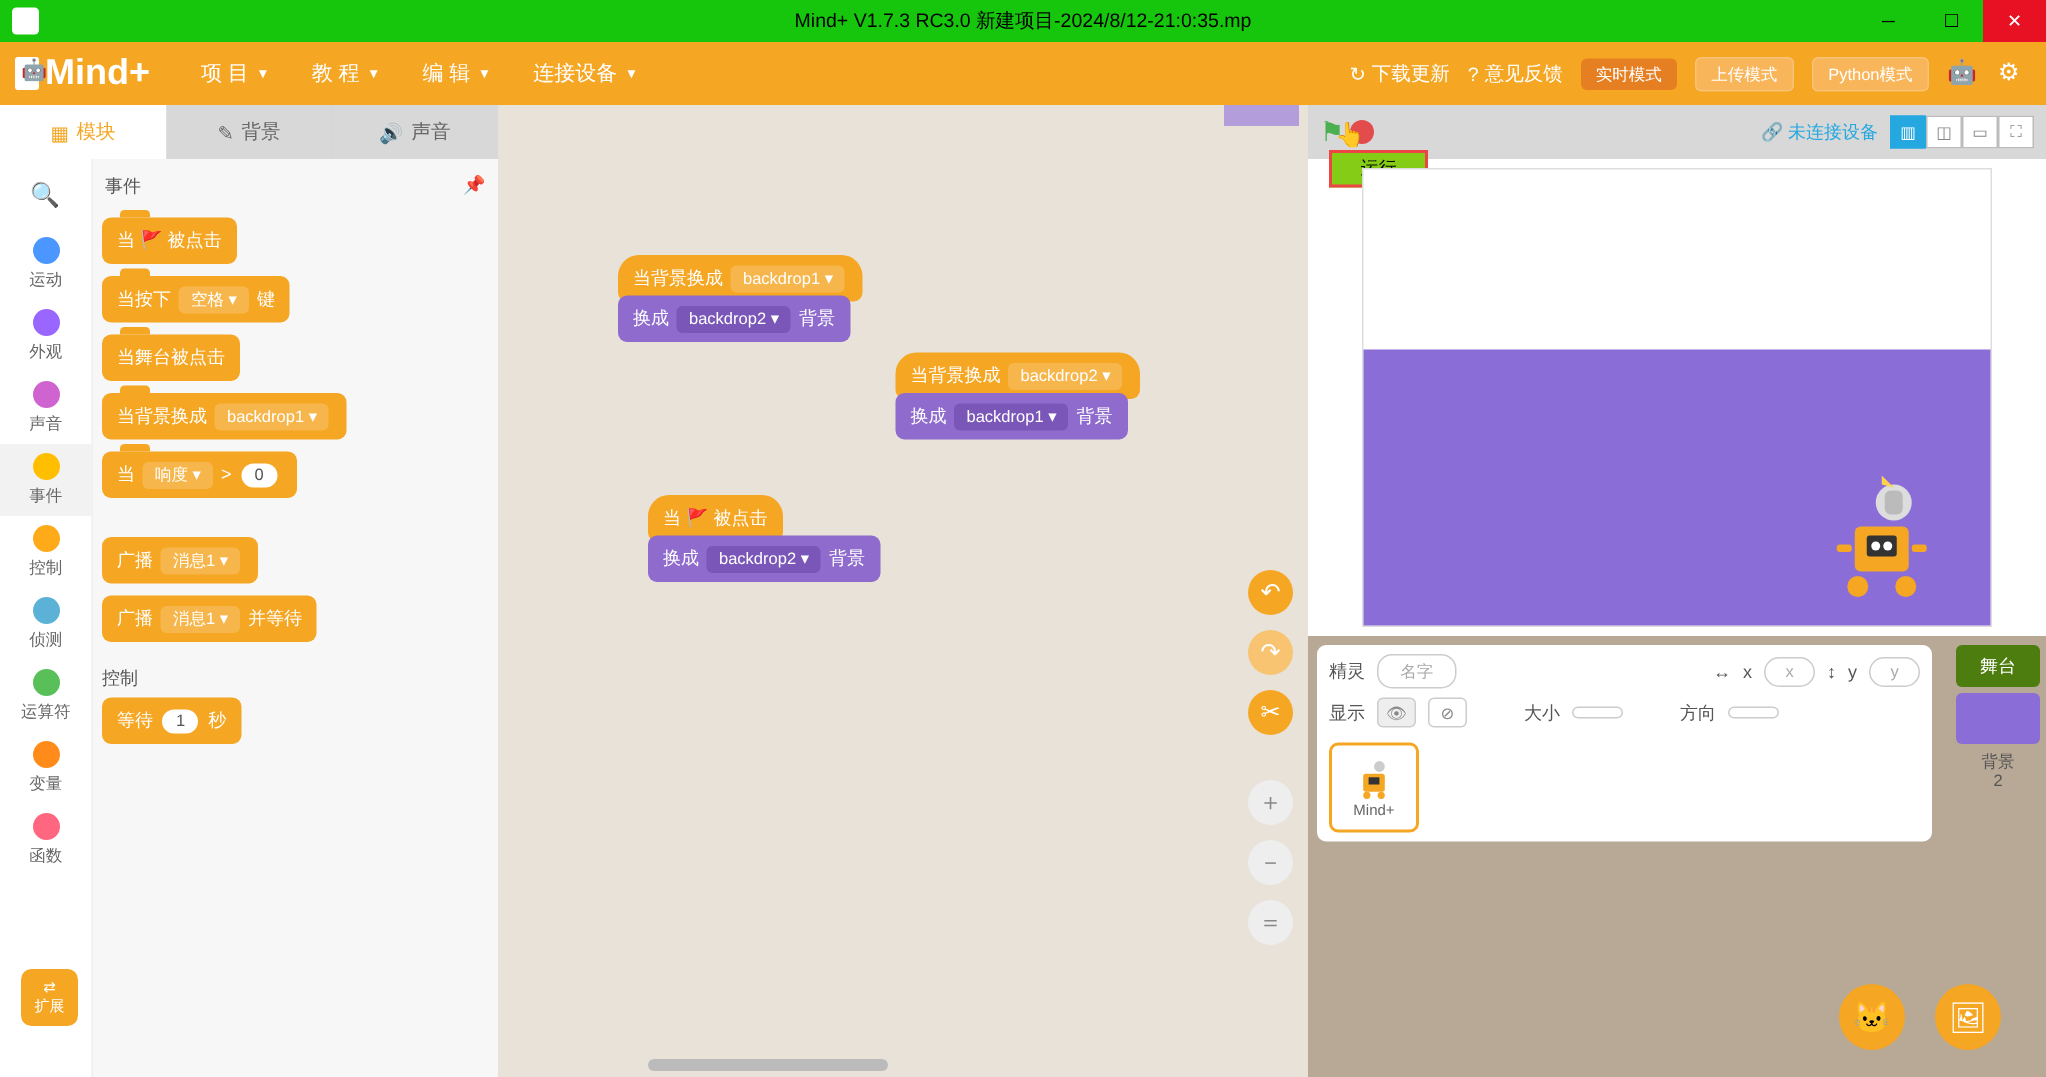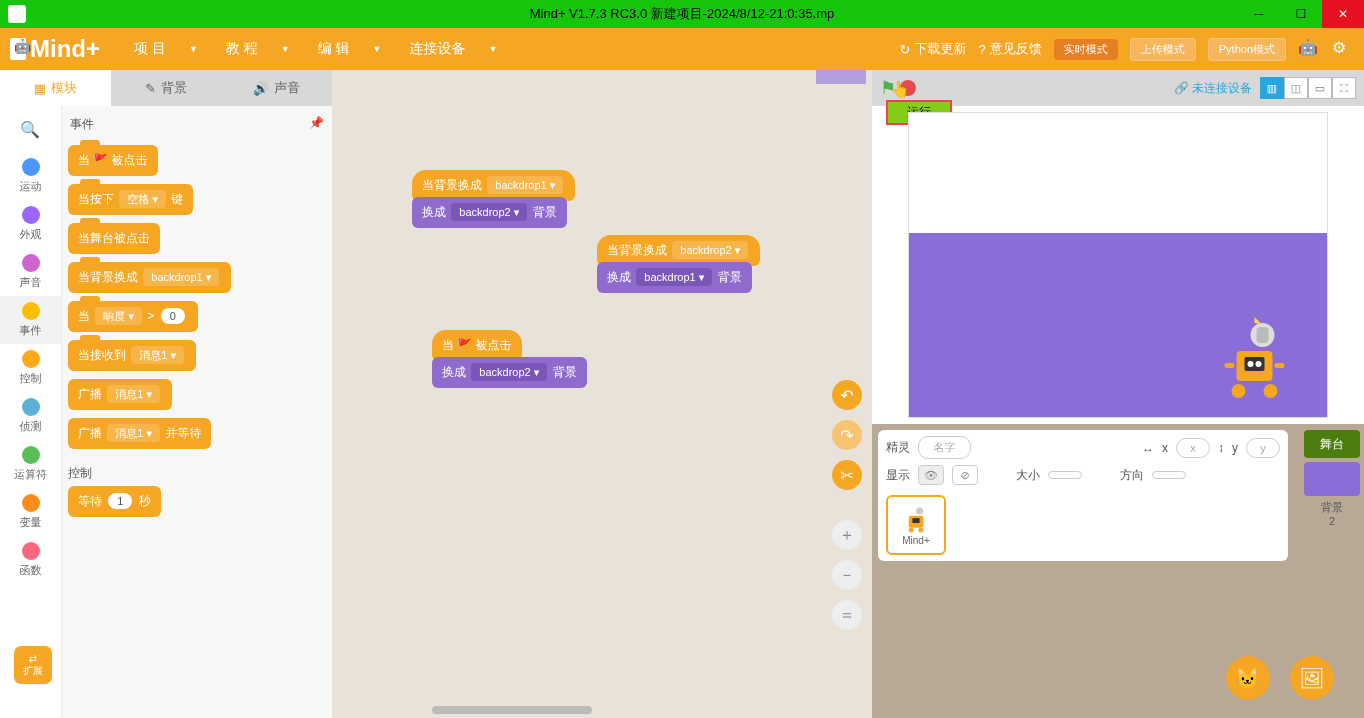--- a/index.html
+++ b/index.html
@@ -20,7 +20,7 @@
 .logo-icon::after{content:"🤖"; position:absolute; font-size:14px; left:4px; top:0;}
 .logo-text::after { content:"+"; color:#fff; font-weight:bold; }
 .menu-items { display:flex; margin-left:20px; }
-.menu-item { color:#fff; font-size:14px; padding:0 14px; display:flex; align-items:center; cursor:pointer;gap:18px; }
+.menu-item { color:#fff; font-size:14px; padding:0 14px; display:flex; align-items:center; cursor:pointer; }
 .menu-item .caret { margin-left:5px; font-size:9px; }
 .menubar-right { margin-left:auto; display:flex; align-items:center; gap:12px; }
 .rlink { color:#fff; font-size:13px; display:flex; align-items:center; gap:4px; cursor:pointer; }

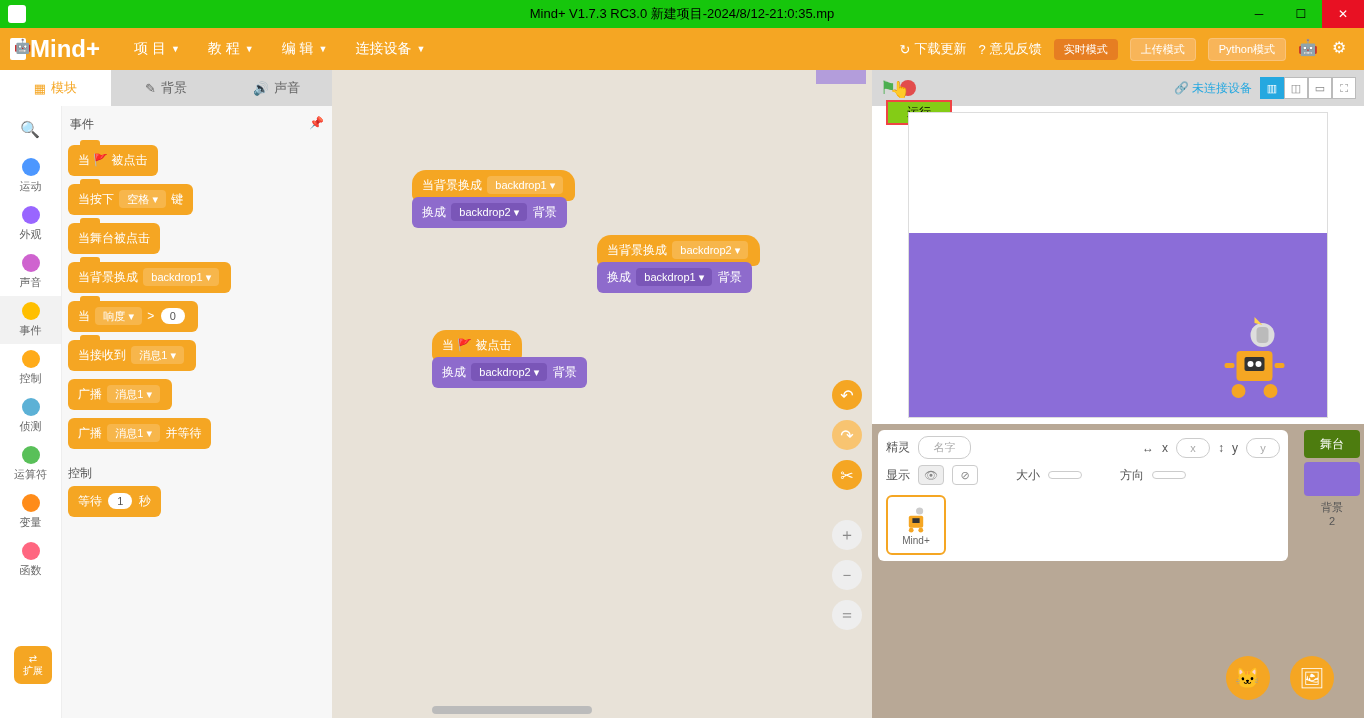--- a/index.html
+++ b/index.html
@@ -205,7 +205,7 @@
         <div class="block"><span class="notch"></span><span>当舞台被点击</span></div><br>
         <div class="block"><span class="notch"></span><span>当背景换成</span> <span class="drop"><span>backdrop1</span> ▾</span></div><br>
         <div class="block"><span class="notch"></span><span>当</span> <span class="drop"><span>响度</span> ▾</span> <span>&gt;</span> <span class="bubble">0</span></div><br>
-        <div class="block"><span class="notch"></span><span>当接收到</span> <span class="drop"><span>消息1</span> ▾</span></div><br>
+        <br>
         <div class="block"><span>广播</span> <span class="drop"><span>消息1</span> ▾</span></div><br>
         <div class="block"><span>广播</span> <span class="drop"><span>消息1</span> ▾</span> <span>并等待</span></div>
         <div class="pal-sec-title">控制</div>

